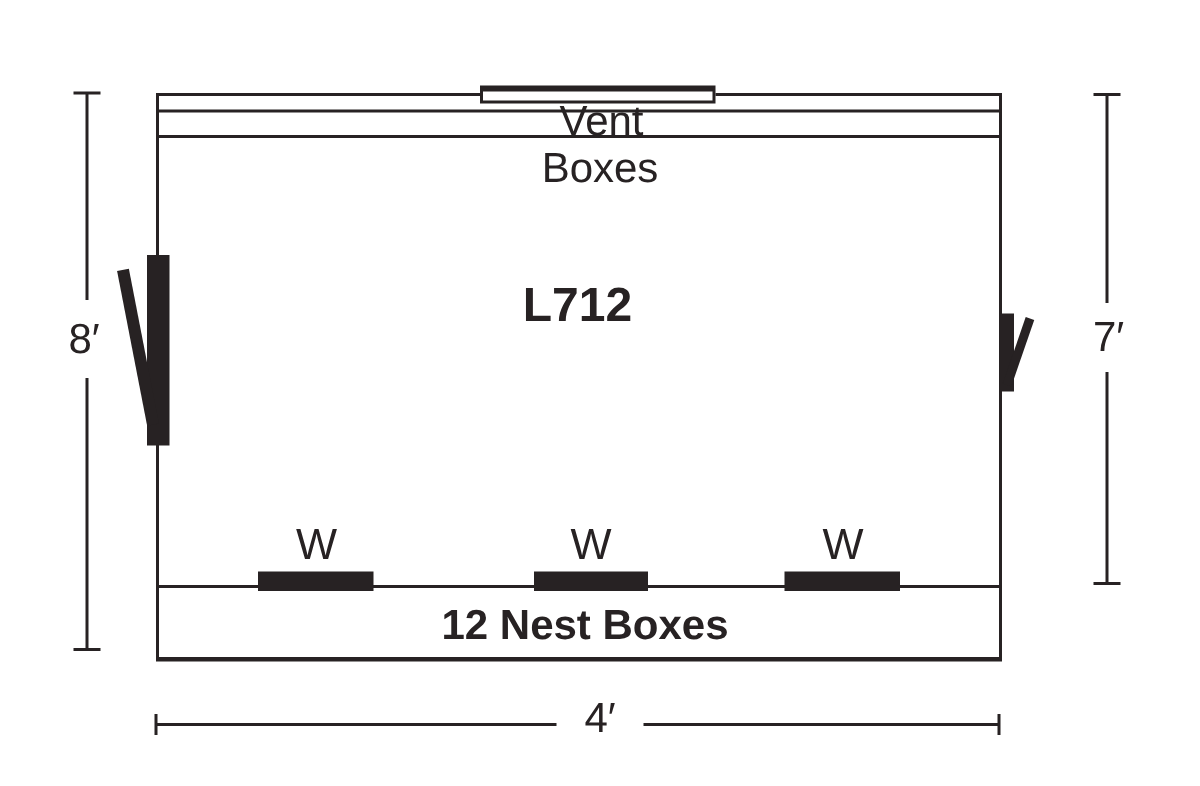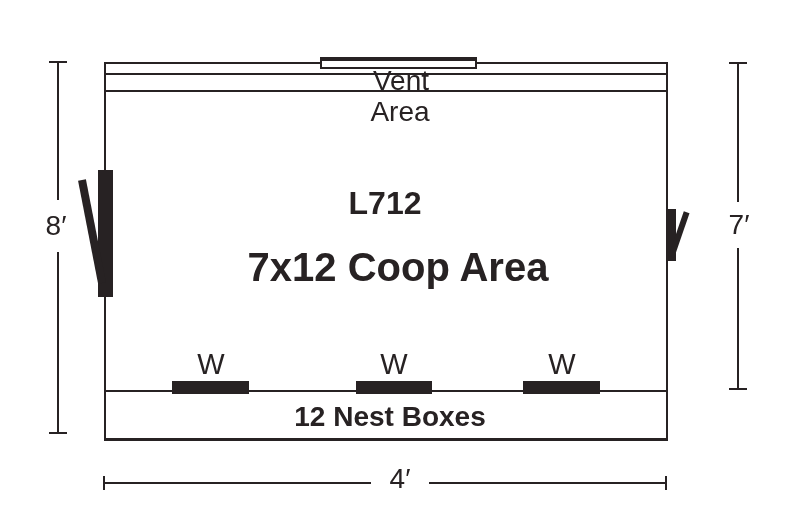--- a/index.html
+++ b/index.html
@@ -81,7 +81,7 @@
   <div class="abs vent-shape"></div>
   <div class="lbl t-vent">Vent</div>
 
-  <div class="lbl t-roost">Area</div>
+  <div class="lbl t-roost">Boxes</div>
 
   <div class="lbl t-model">L712</div>
   <div class="lbl t-area">7x12 Coop Area</div>

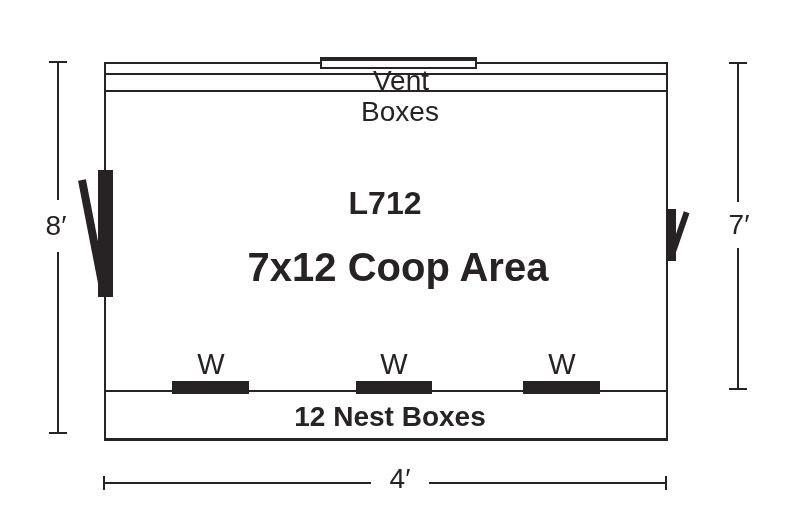--- a/index.html
+++ b/index.html
@@ -84,7 +84,6 @@
   <div class="lbl t-roost">Boxes</div>
 
   <div class="lbl t-model">L712</div>
-  <div class="lbl t-area">7x12 Coop Area</div>
 
   <div class="ink left-door-leaf"></div>
   <div class="ink left-door-swing"></div>

